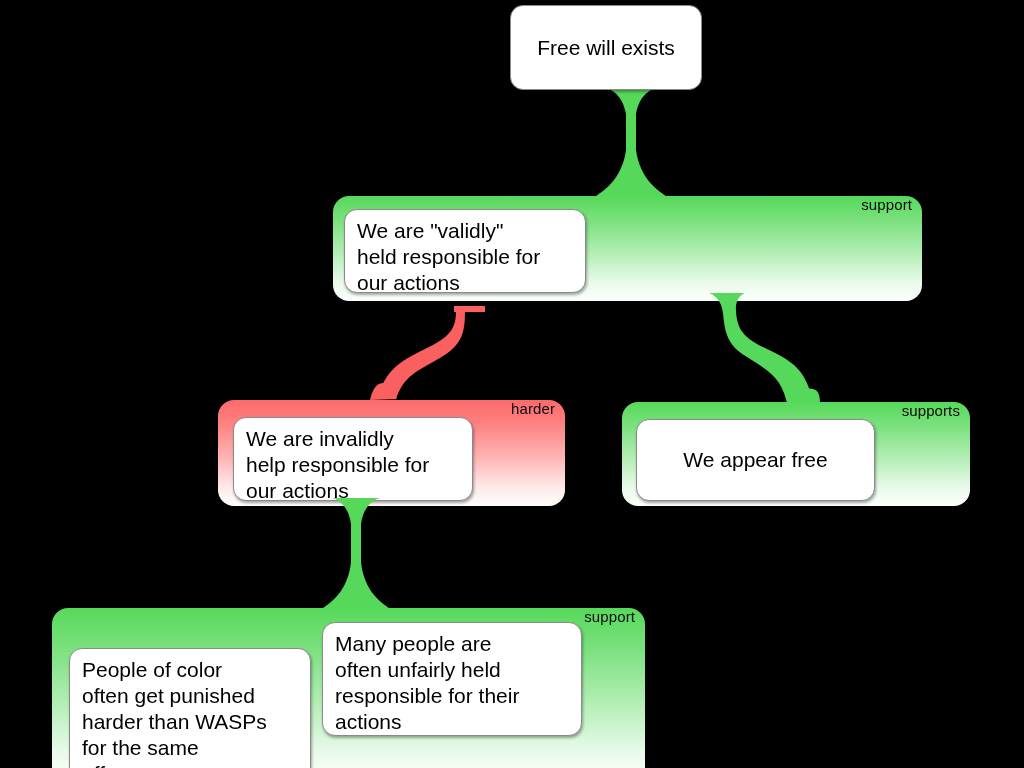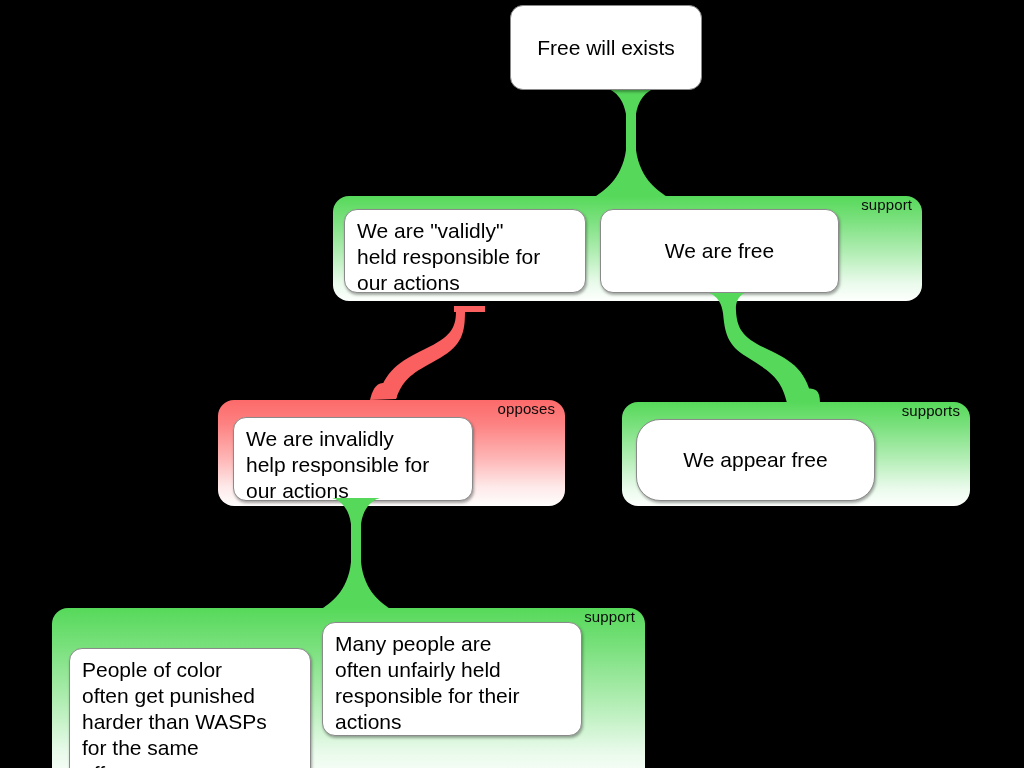--- a/index.html
+++ b/index.html
@@ -92,9 +92,6 @@
 our actions</span>
   </div>
 
-  <div class="card center" style="left:600px; top:209px; width:239px; height:84px;">
-    <span class="txt">We are free</span>
-  </div>
 
   <div class="card center" style="left:510px; top:5px; width:192px; height:85px;">
     <span class="txt">Free will exists</span>

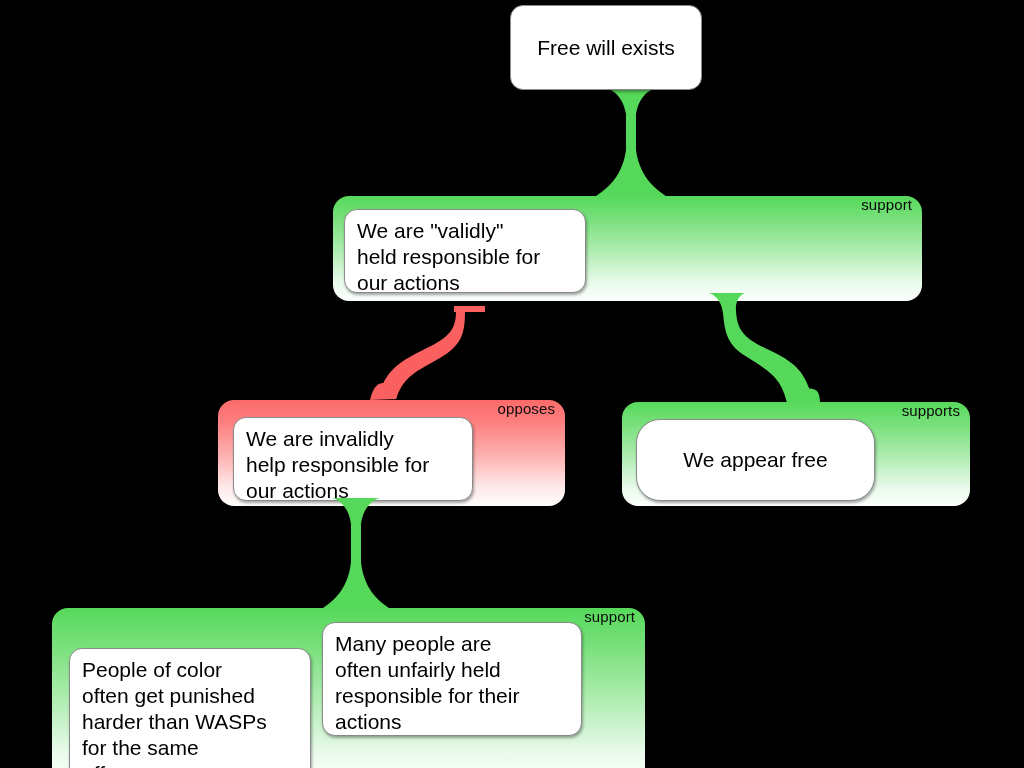--- a/index.html
+++ b/index.html
@@ -115,7 +115,7 @@
   </div>
 
   <div class="group oppose" style="left:218px; top:400px; width:347px; height:106px;">
-    <span class="group-label">opposes</span>
+    <span class="group-label">harder</span>
   </div>
 
   <div class="card topleft" style="left:233px; top:417px; width:240px; height:84px;">

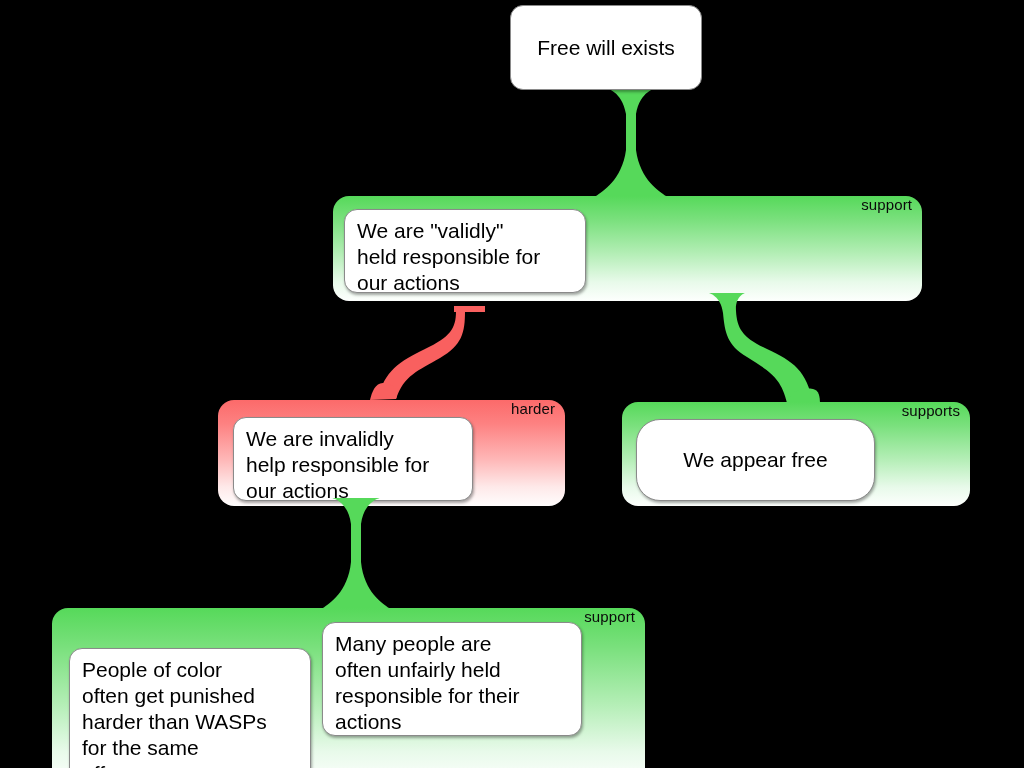--- a/index.html
+++ b/index.html
@@ -128,7 +128,7 @@
     <span class="group-label">supports</span>
   </div>
 
-  <div class="card center" style="left:636px; top:419px; width:239px; height:82px;border-radius:24px;">
+  <div class="card center" style="left:636px; top:419px; width:239px; height:82px;">
     <span class="txt">We appear free</span>
   </div>
 

